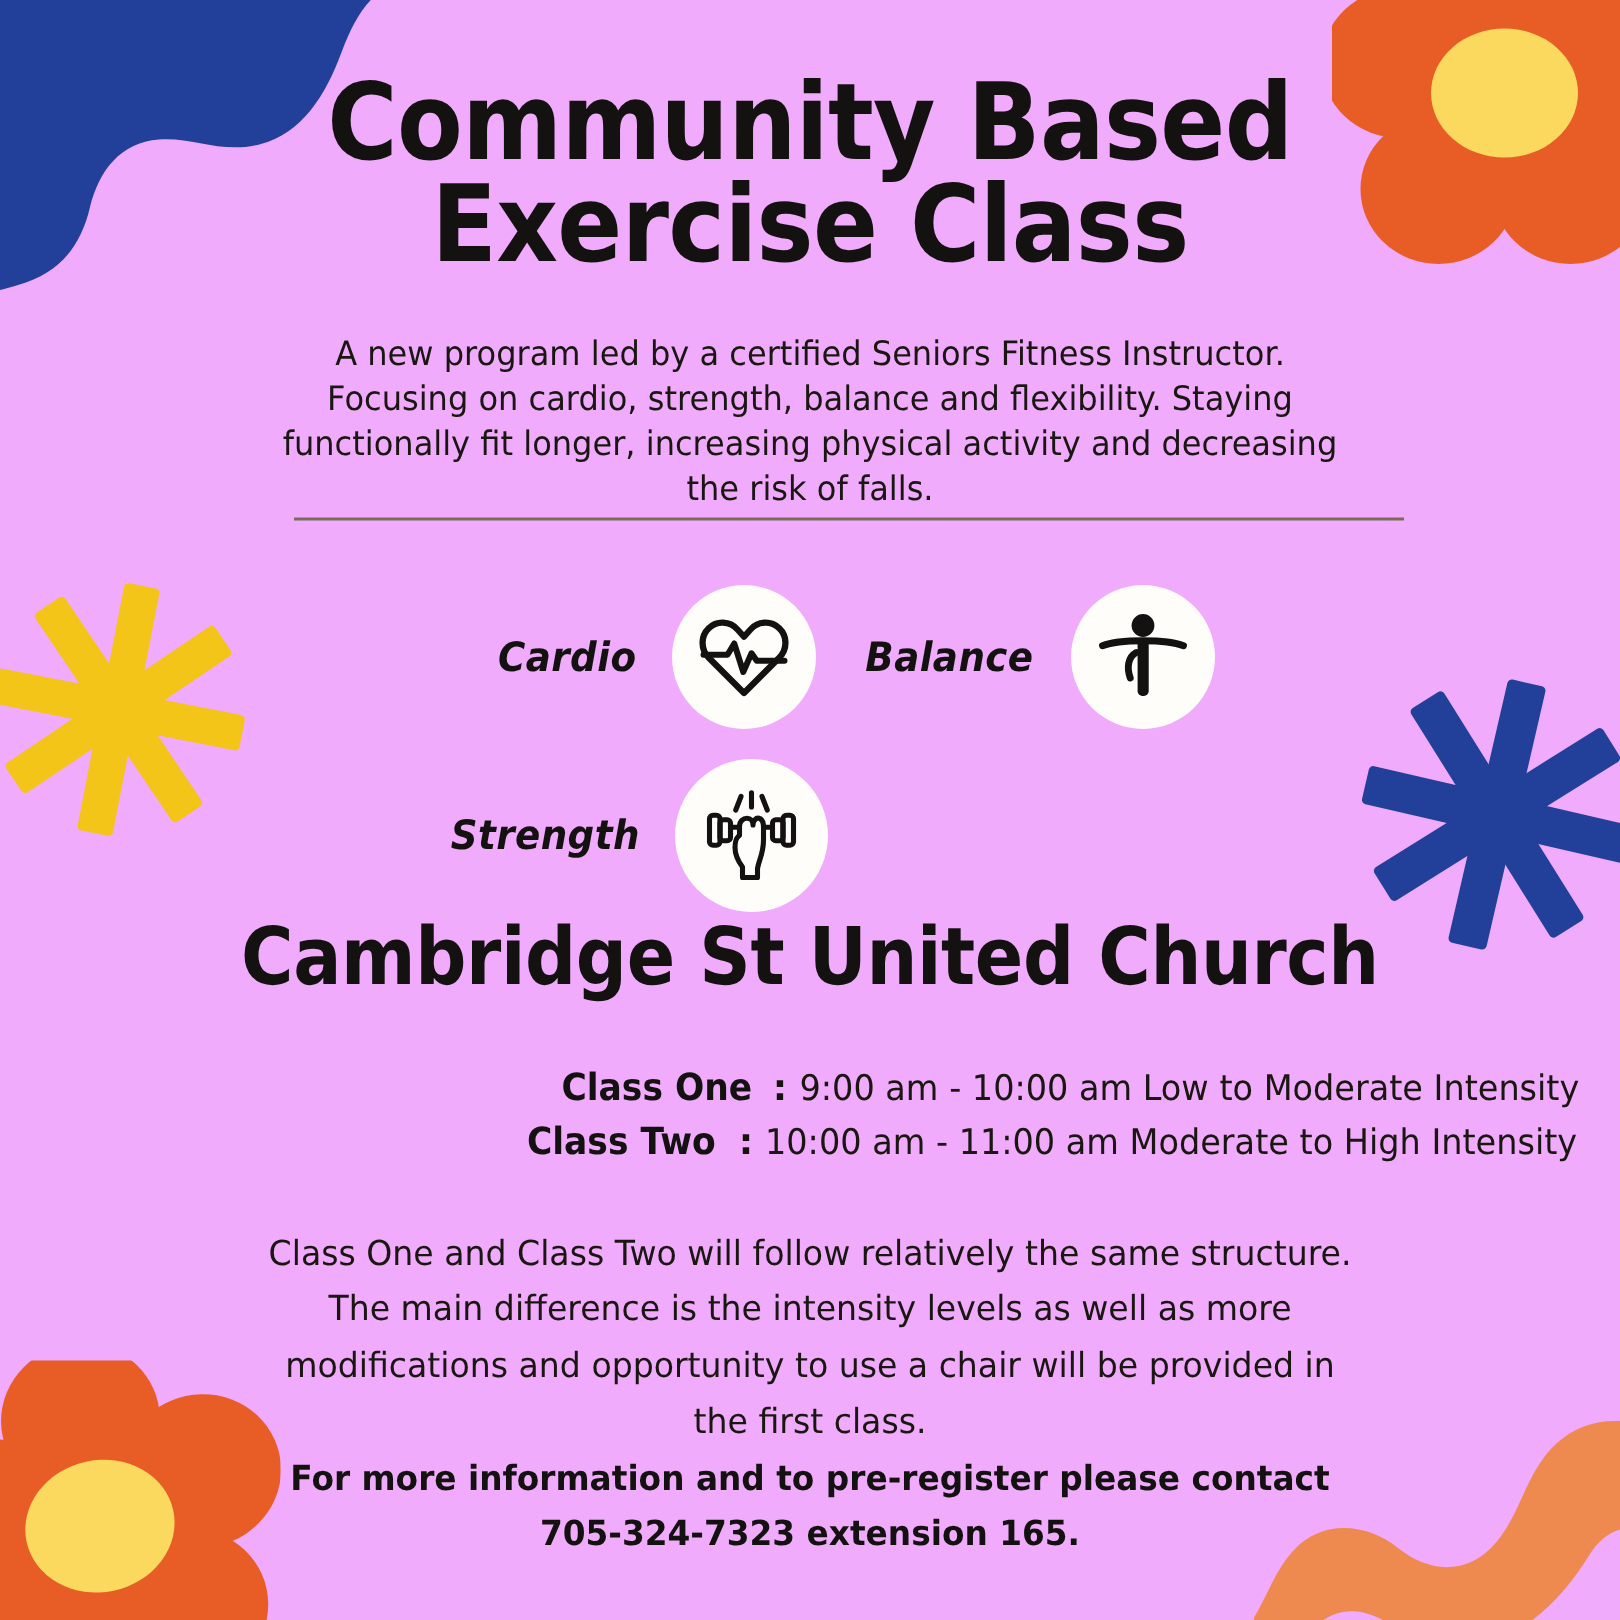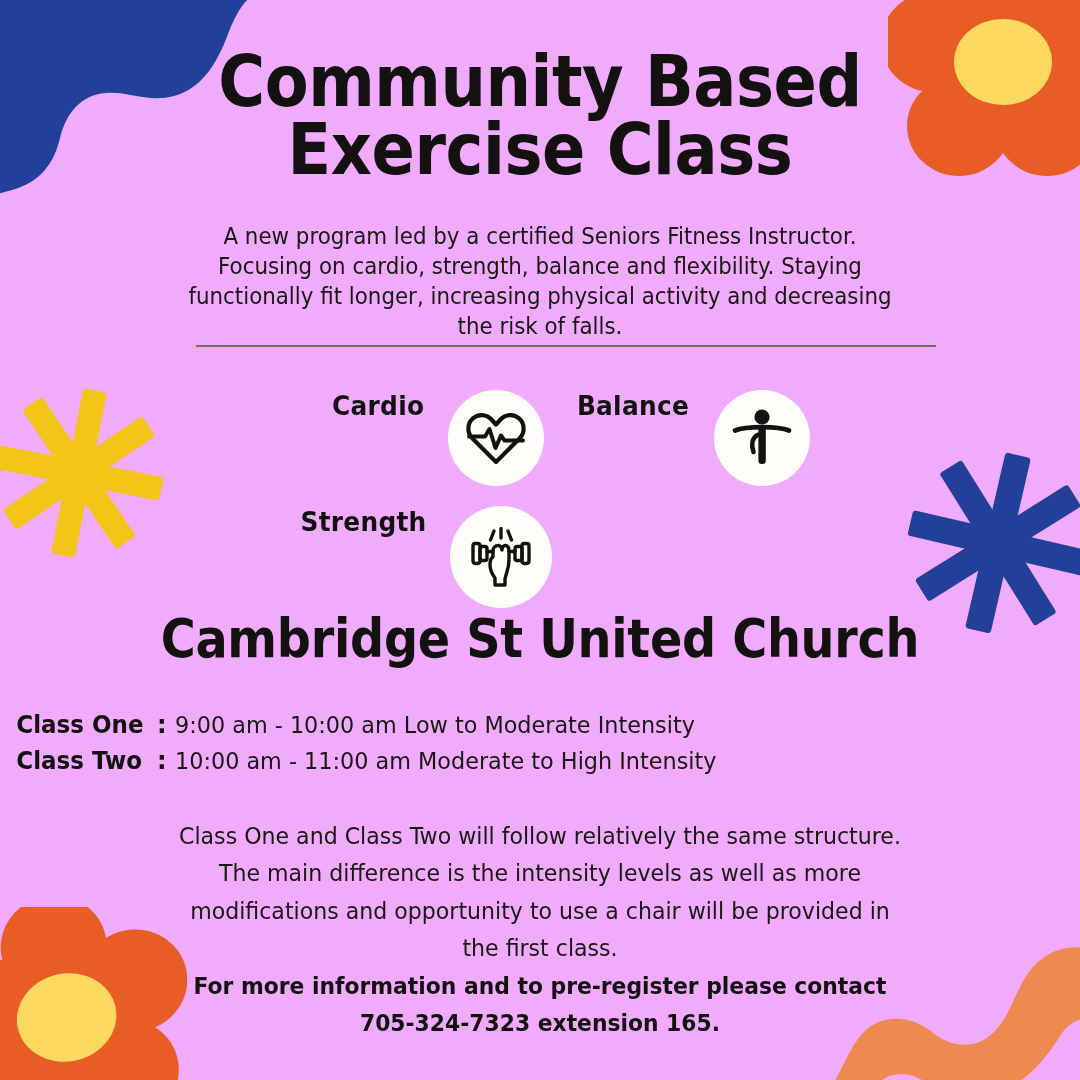--- a/index.html
+++ b/index.html
@@ -87,7 +87,8 @@
   .icon-cell {
     position: absolute;
     display: flex;
-    align-items: flex-start;
+    align-items: center;
+    font-style: italic;
   }
   .icon-cell .lbl {
     font-family: "DejaVu Sans", "Liberation Sans", sans-serif;

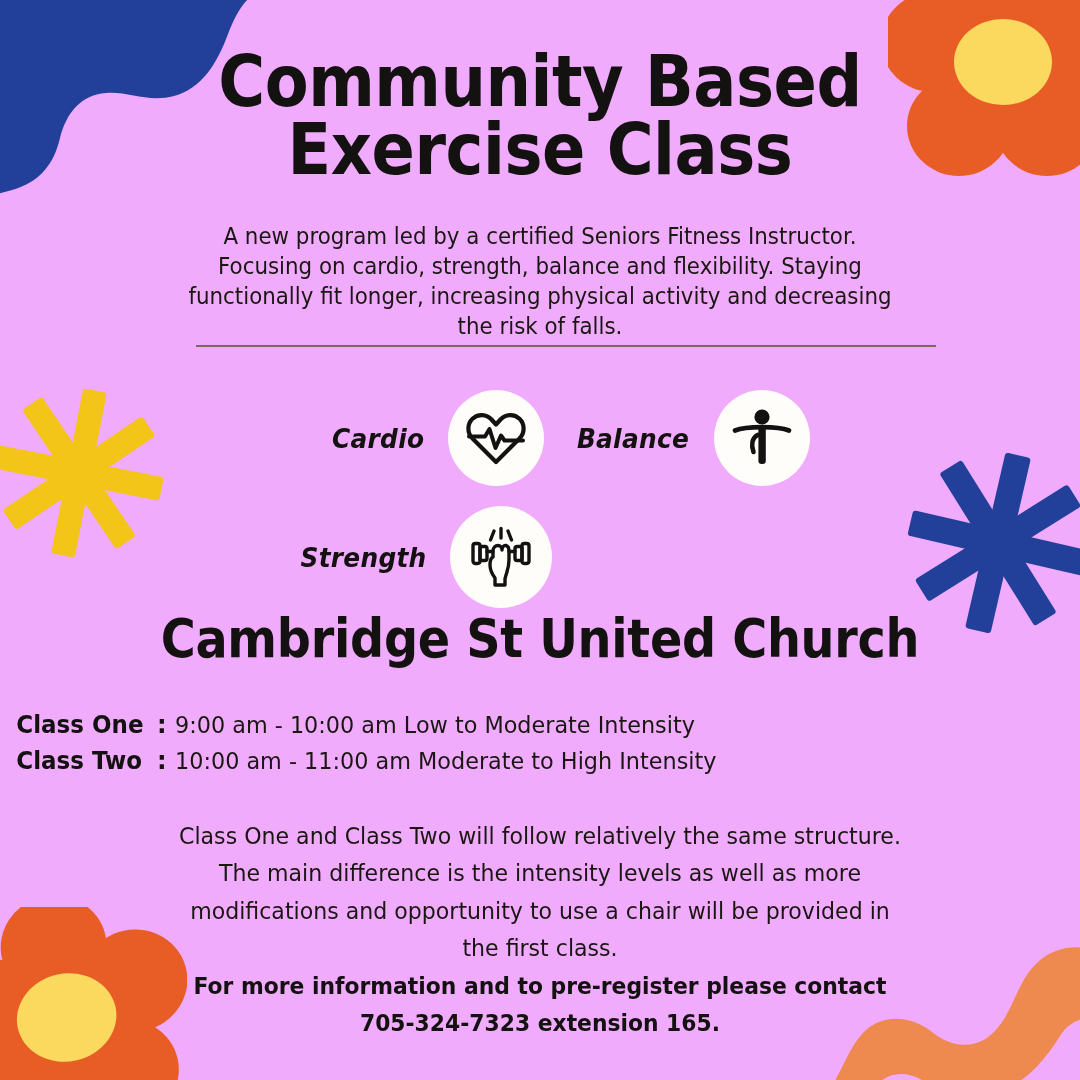--- a/index.html
+++ b/index.html
@@ -139,7 +139,7 @@
   }
   .class-row {
     display: flex;
-    justify-content: flex-start;
+    justify-content: flex-end;
     align-items: baseline;
     margin-bottom: 7px;
     margin-left: 11px;

